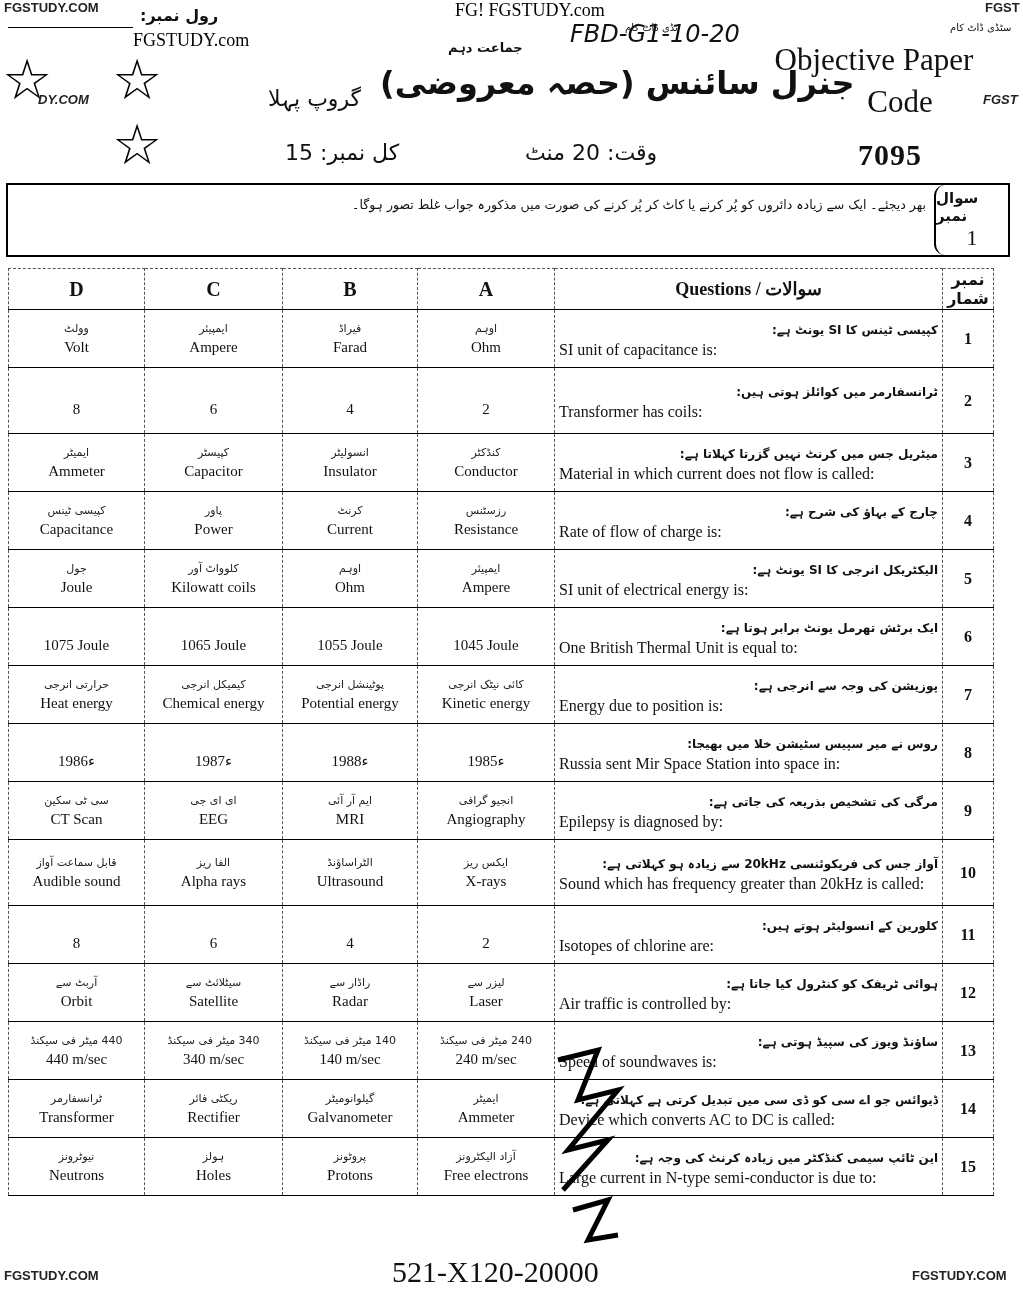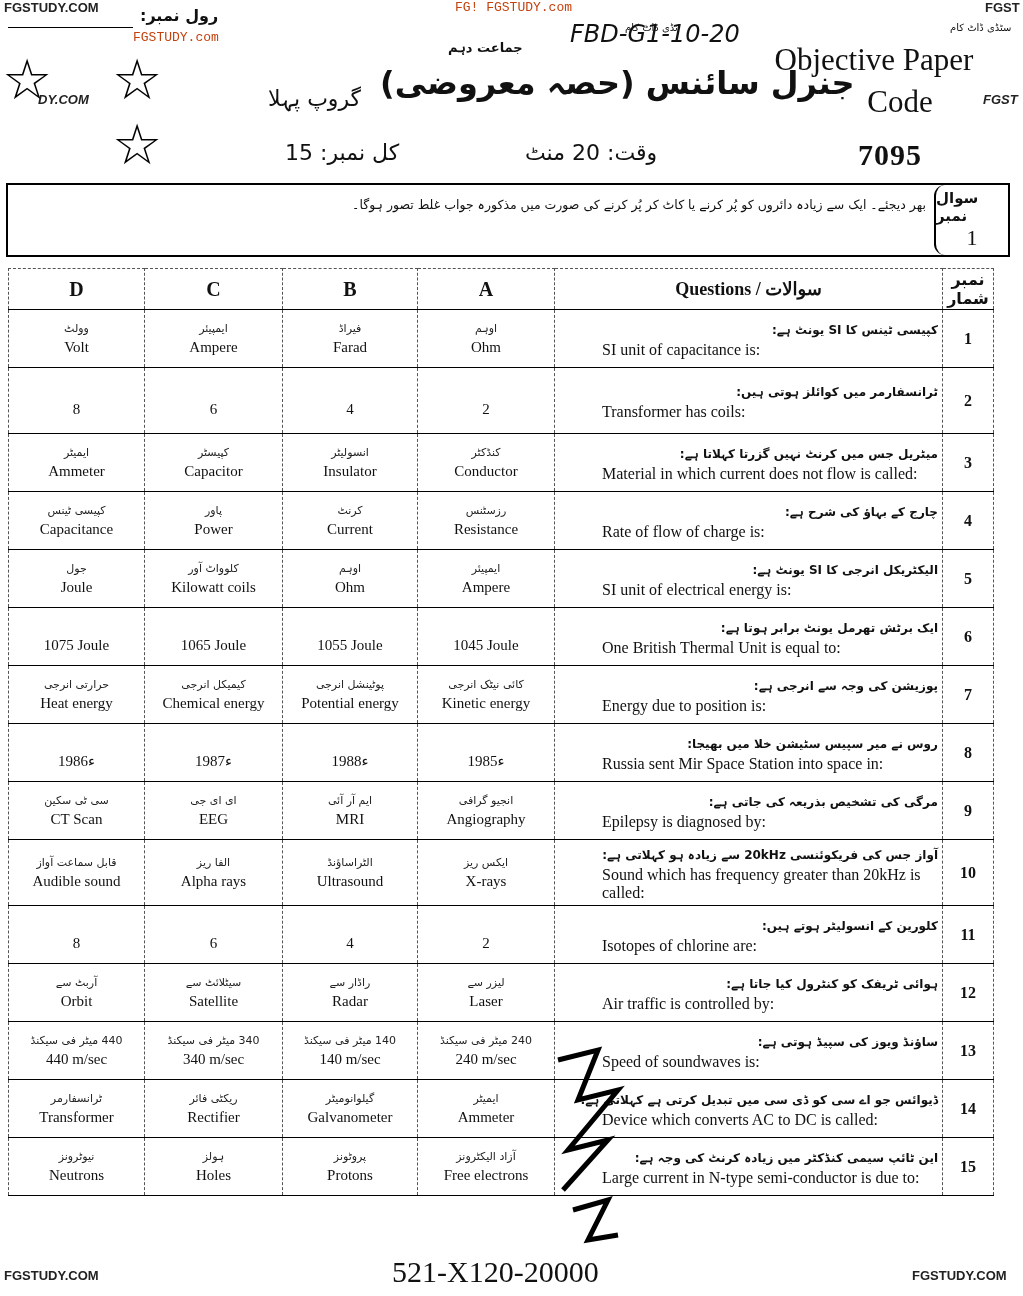--- a/index.html
+++ b/index.html
@@ -7,7 +7,7 @@
          font-family:"Liberation Serif", serif; }
   .abs { position:absolute; }
   .wm { font-family:"Liberation Sans", sans-serif; font-weight:bold; font-size:13px; color:#222; }
-  .wm-light { font-family:Liberation Mono, monospace; font-size:13px; color:#c2410c; }
+  .wm-light { font-family:Liberation Serif, serif; font-size:18px; color:#000000; }
   .urdu { font-family:"DejaVu Sans", sans-serif; direction:rtl; }
   .star { font-size:56px; line-height:56px; color:#000; font-family:"DejaVu Sans", sans-serif; }
   .roll-line { border-bottom:1.5px solid #000; width:125px; height:1px; }

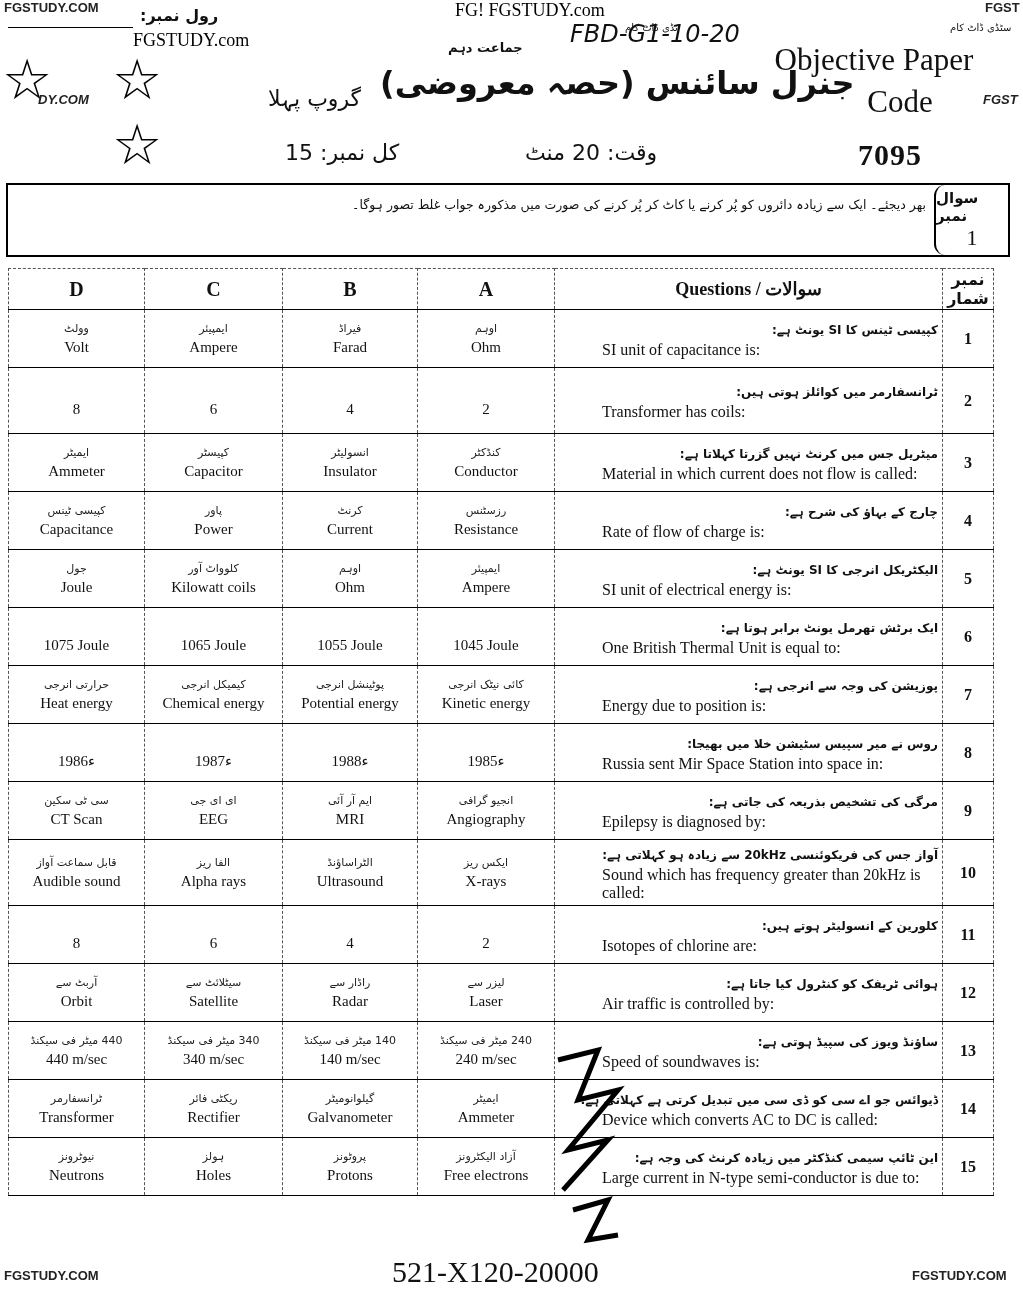--- a/index.html
+++ b/index.html
@@ -31,7 +31,7 @@
   .opt .e { display:block; line-height:20px; }
   .q { text-align:left !important; padding:0 4px !important; }
   .q .u { display:block; text-align:right; font-family:"DejaVu Sans", sans-serif; font-size:12px; direction:rtl; font-weight:bold; line-height:22px; }
-  .q .e { display:block; font-size:16px; line-height:18px;margin-left:43px; }
+  .q .e { display:block; font-size:16px; line-height:18px; }
   .sr { font-size:16px; font-weight:bold; }
 
   .footer-code { font-size:30px; left:392px; top:1255px; }

